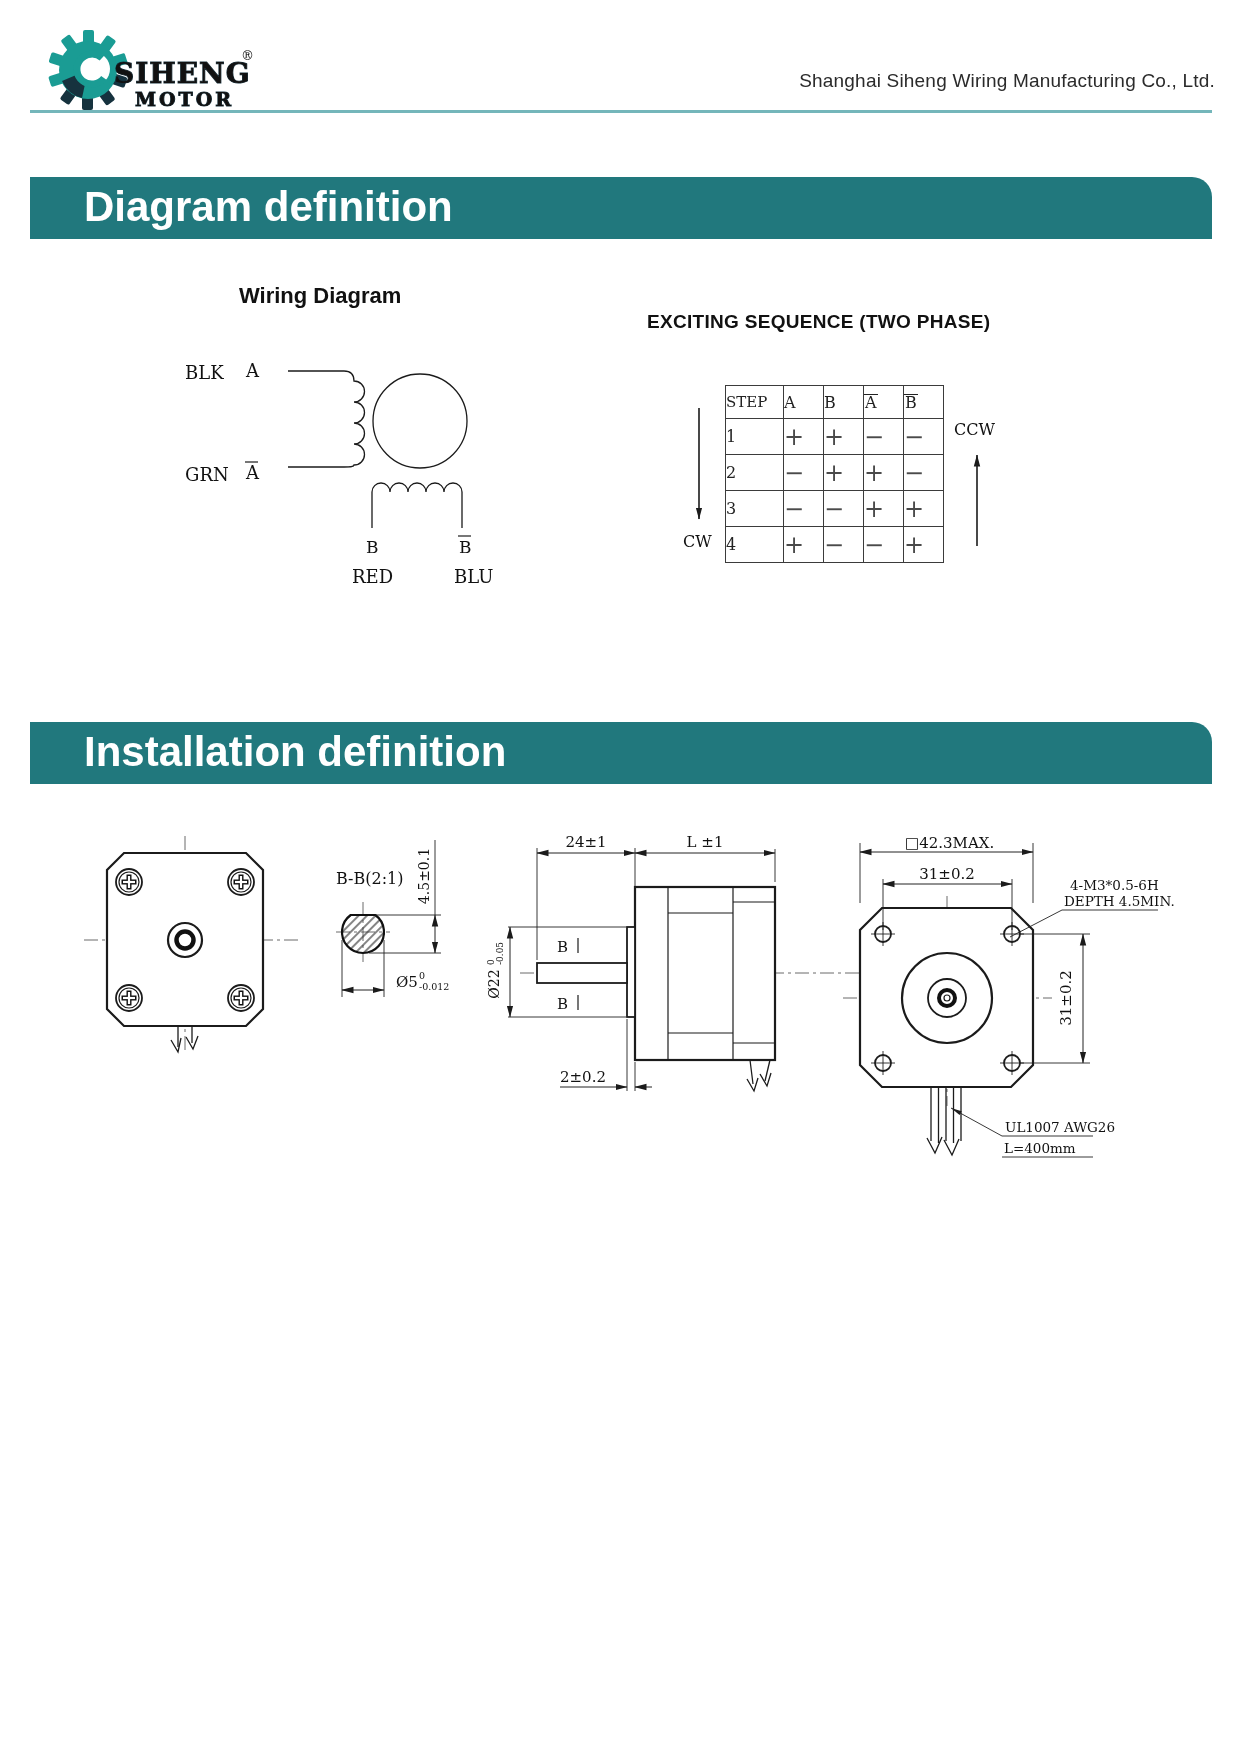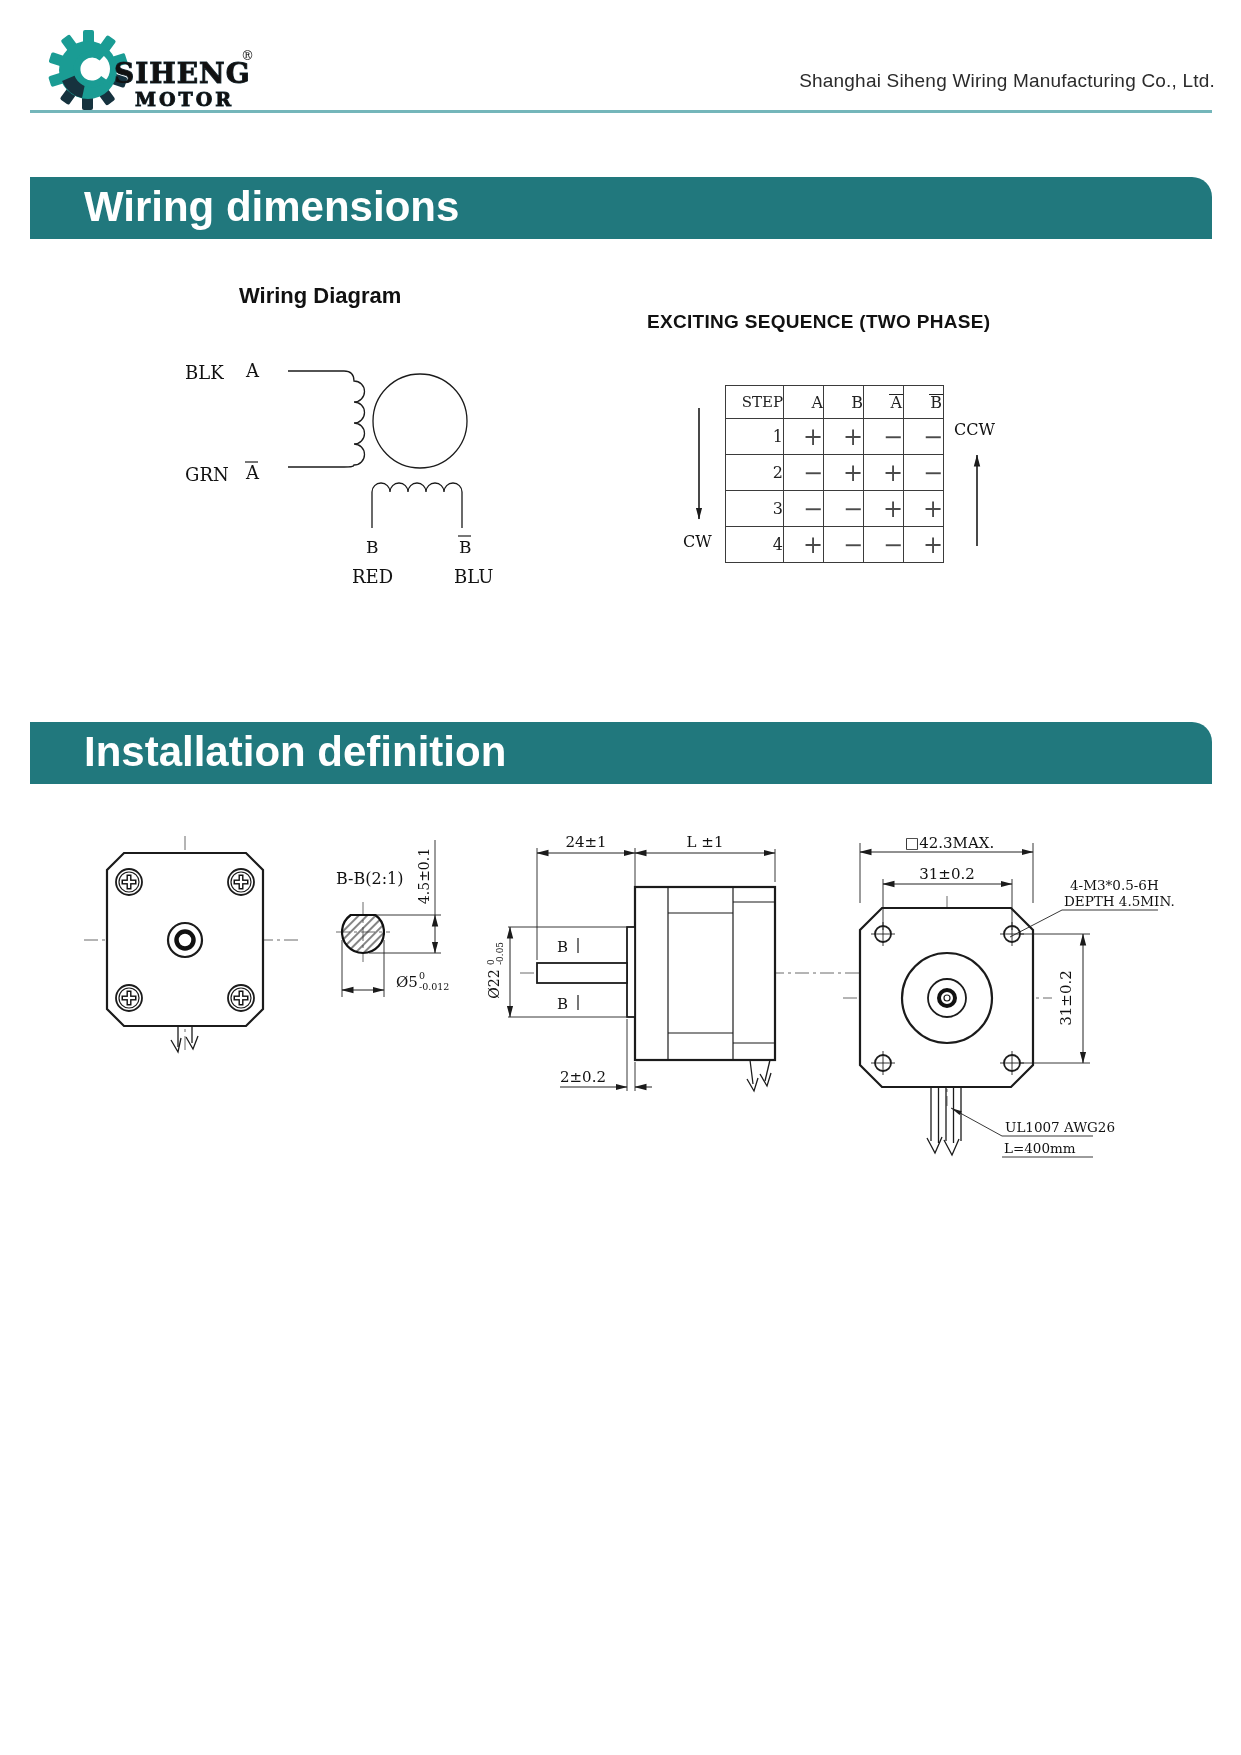--- a/index.html
+++ b/index.html
@@ -72,7 +72,7 @@
 <div class="abs" id="header-rule"></div>
 
 <div class="banner" id="banner-wiring">
-  <span>Wiring dimensions</span>
+  <span>Diagram definition</span>
 </div>
 <div class="banner" id="banner-installation">
   <span>Installation definition</span>

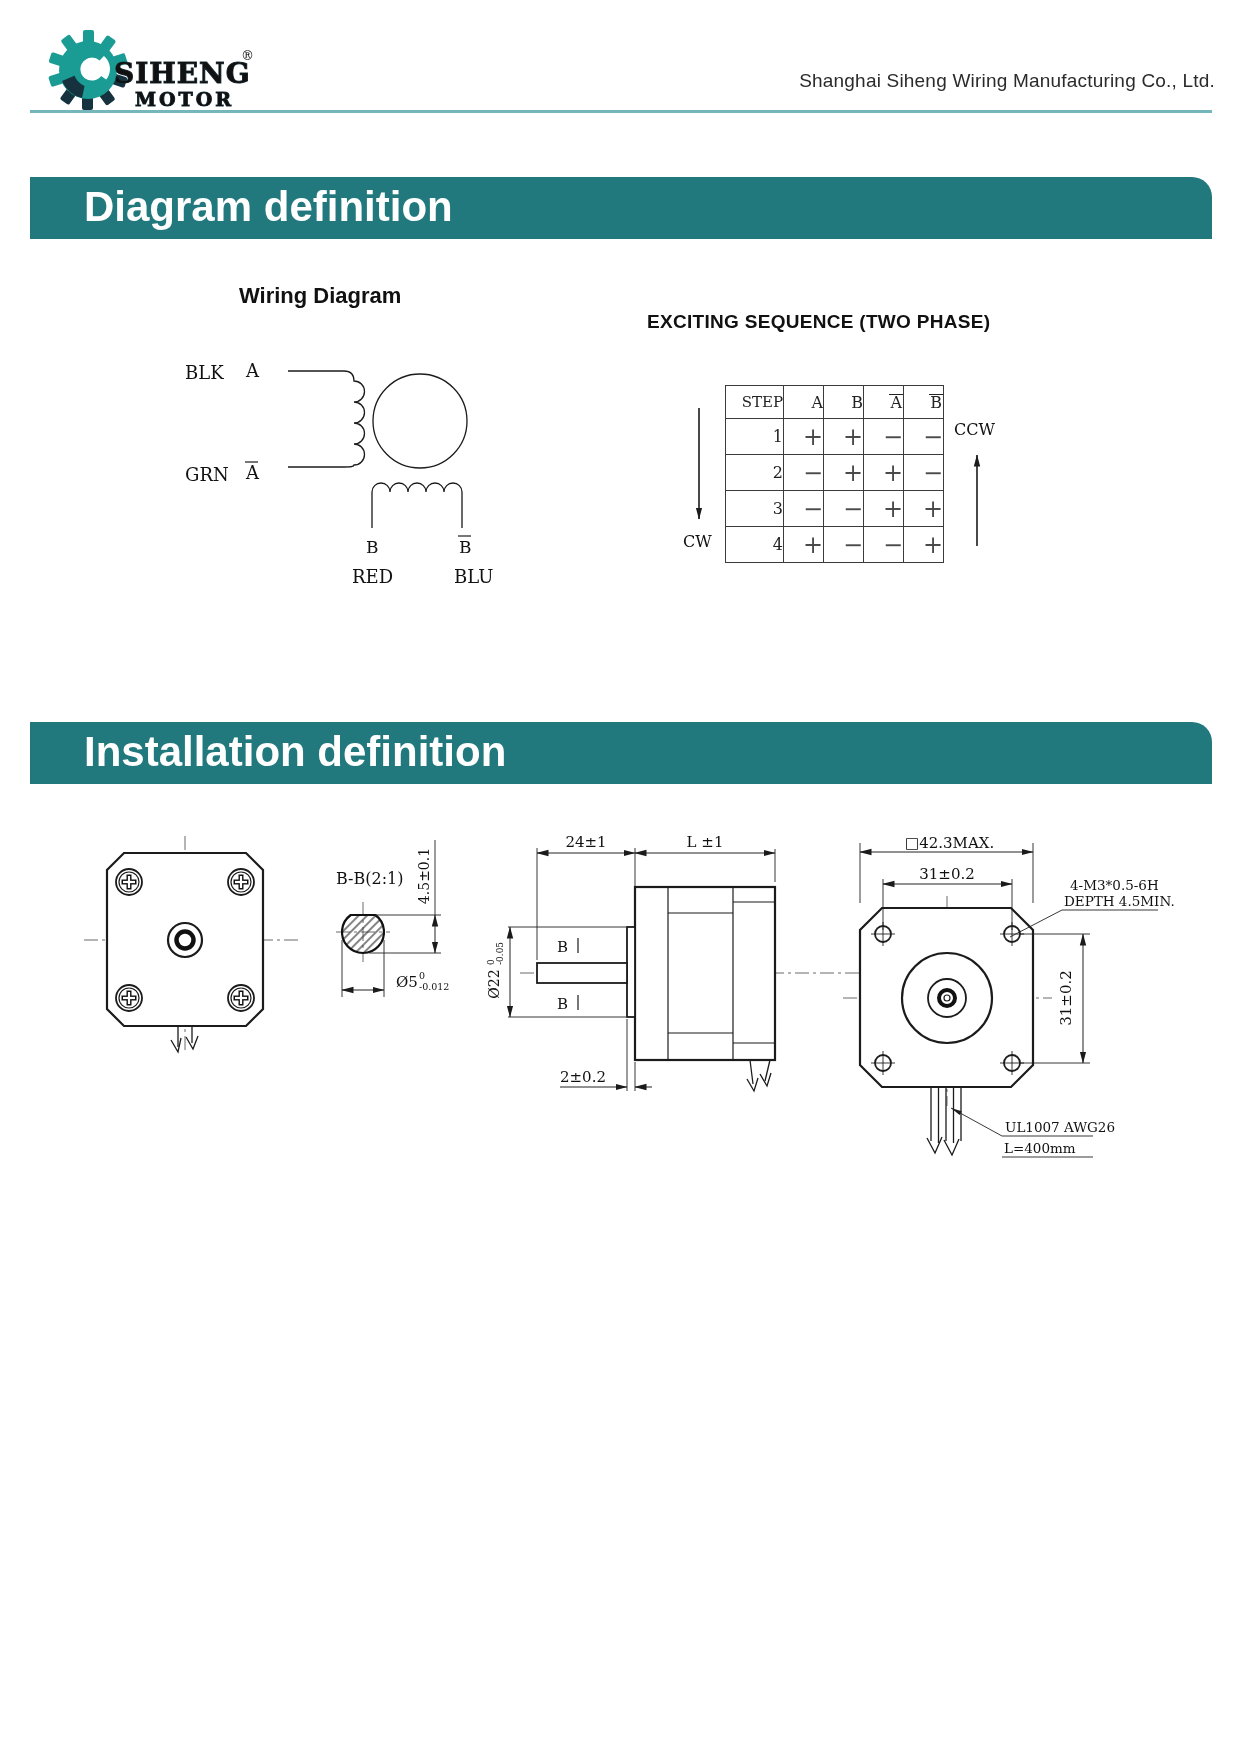--- a/index.html
+++ b/index.html
@@ -22,7 +22,7 @@
   
   #seq-table{position:absolute;left:725px;top:385px;border-collapse:collapse;table-layout:fixed;
              font-family:"DejaVu Serif",serif;color:#222}
-  #seq-table td,#seq-table th{border:1.6px solid #3b3b3b;text-align:right;vertical-align:middle;
+  #seq-table td,#seq-table th{border:1.6px solid #3b3b3b;text-align:left;vertical-align:middle;
              font-weight:normal;padding:0;background:transparent}
   #seq-table th{width:40px;height:33px;font-size:16px}
   #seq-table th.c0{width:58px;font-size:15px}

